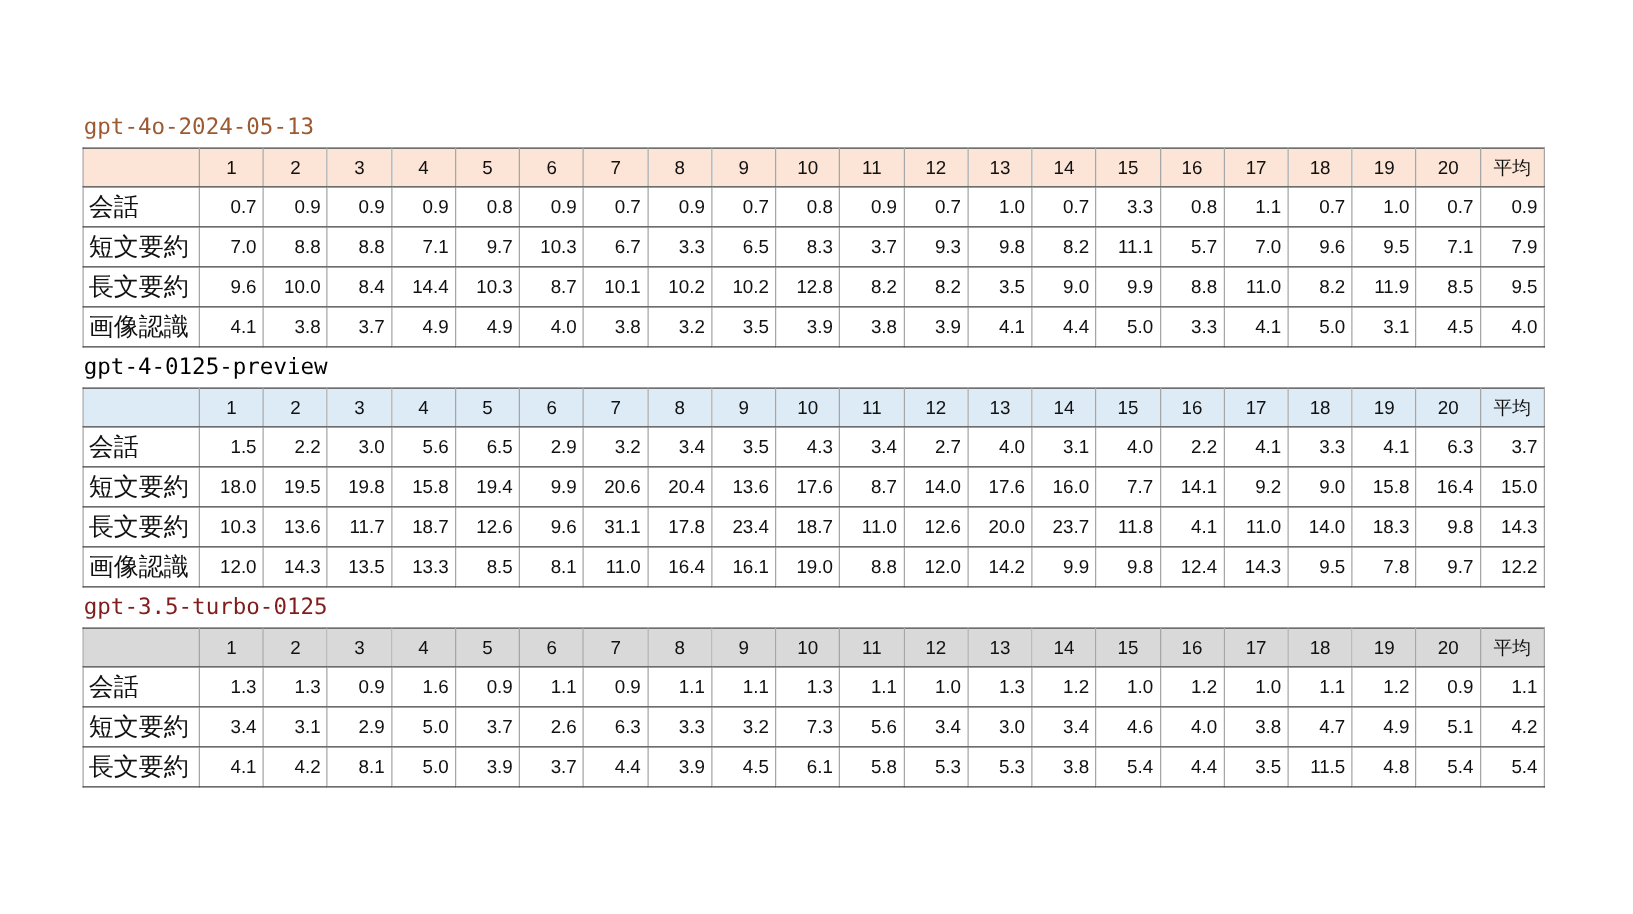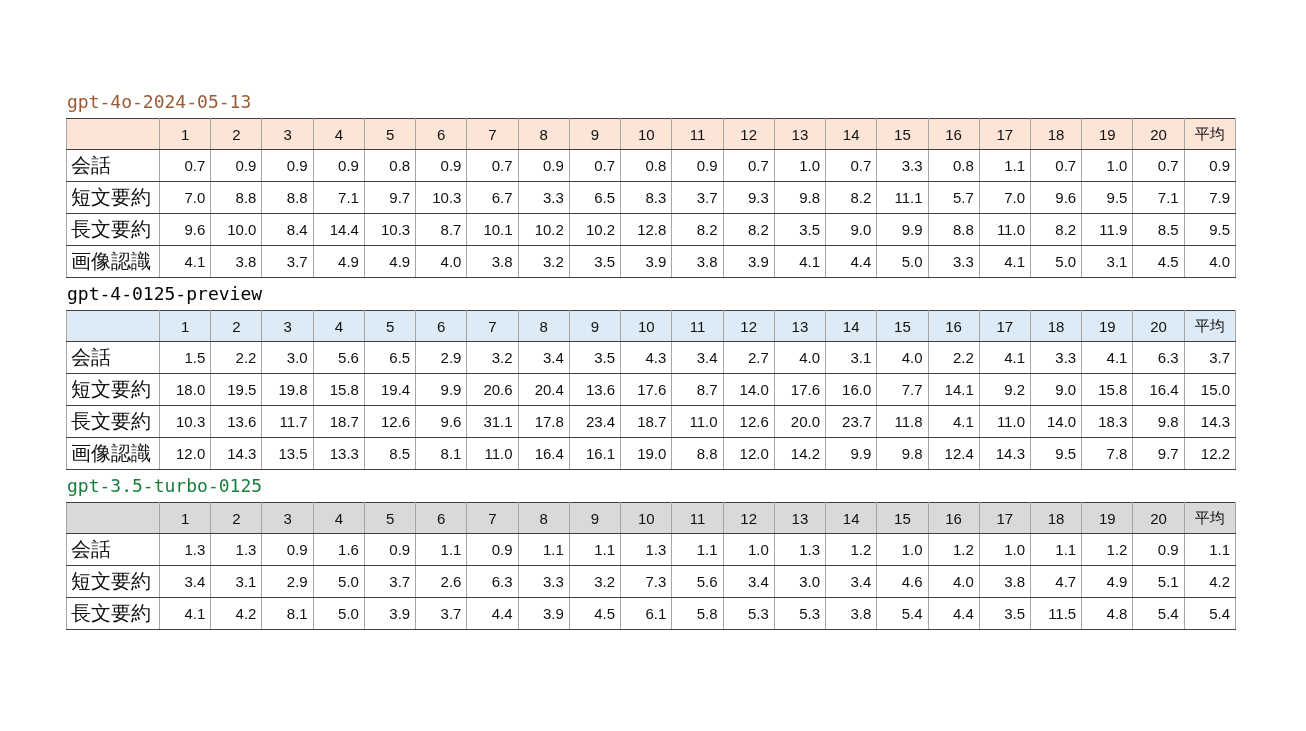--- a/index.html
+++ b/index.html
@@ -377,7 +377,7 @@
   </section>
 
   <section class="table-section">
-    <div class="table-title" style="color: #15803d;">gpt-3.5-turbo-0125</div>
+    <div class="table-title" style="color: #7f1d1d;">gpt-3.5-turbo-0125</div>
     <table class="bench" style="--hdr: #d9d9d9;">
         <colgroup>
           <col class="label-col">

